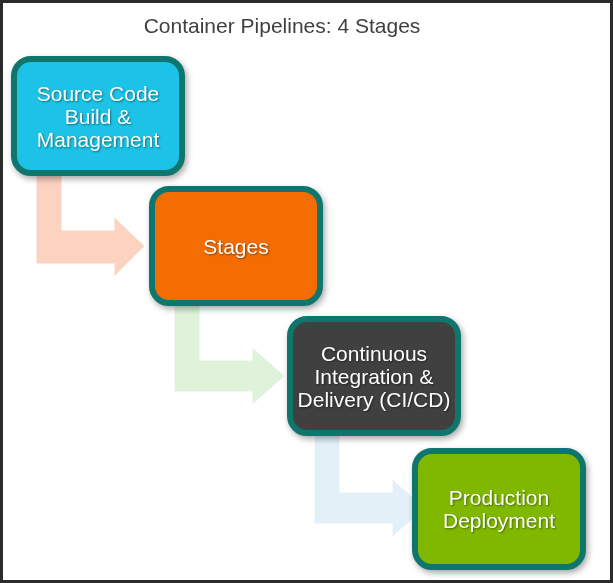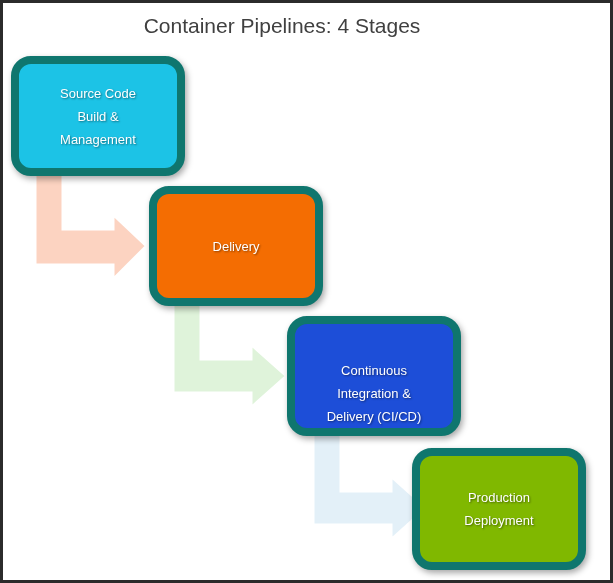--- a/index.html
+++ b/index.html
@@ -6,7 +6,7 @@
   body { width:613px; height:583px; background:#ffffff; position:relative; overflow:hidden; font-family:"Liberation Sans", sans-serif; }
   .frame { position:absolute; left:0; top:0; width:613px; height:583px; box-sizing:border-box; border:3px solid #2b2b2b; background:#fff; }
   .title { position:absolute; left:0; width:564px; top:14px; text-align:center; font-size:21px; color:#404040; }
-  .box { position:absolute; box-sizing:border-box; border:8px solid #0f766e; border-radius:20px; box-shadow:2px 3px 6px rgba(0,0,0,0.35); display:flex; align-items:center; justify-content:center; text-align:center; color:#ffffff; font-size:13px; line-height:23px; text-shadow:1px 1px 2px rgba(0,0,0,0.45); }
+  .box { position:absolute; box-sizing:border-box; border:6px solid #0f766e; border-radius:20px; box-shadow:2px 3px 6px rgba(0,0,0,0.35); display:flex; align-items:center; justify-content:center; text-align:center; color:#ffffff; font-size:21px; line-height:23px; text-shadow:1px 1px 2px rgba(0,0,0,0.45); }
   .box span { white-space:pre-line; }
   svg.arrows { position:absolute; left:0; top:0; }
 </style>

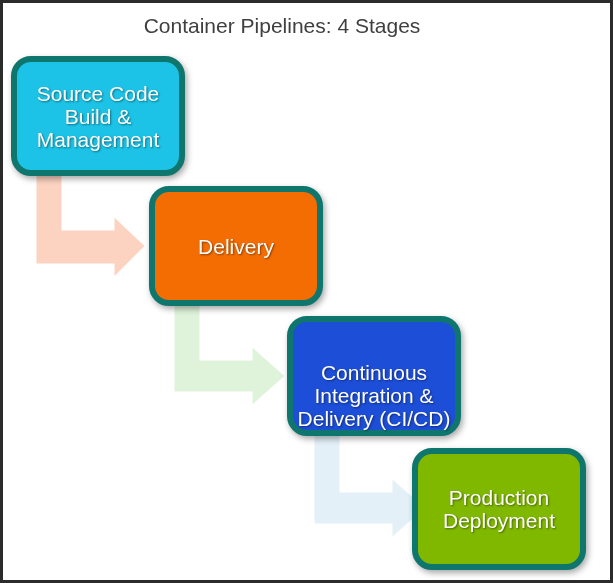--- a/index.html
+++ b/index.html
@@ -28,7 +28,7 @@
 Management</span>
 </div>
 <div class="box" id="box-1" style="left: 149px; top: 186px; width: 174px; height: 120px; background: rgb(244, 109, 2);">
-  <span>Delivery</span>
+  <span>Stages</span>
 </div>
 <div class="box" id="box-2" style="left: 287px; top: 316px; width: 174px; height: 120px; background: #1d4ed8; align-items: flex-end;">
   <span>Continuous

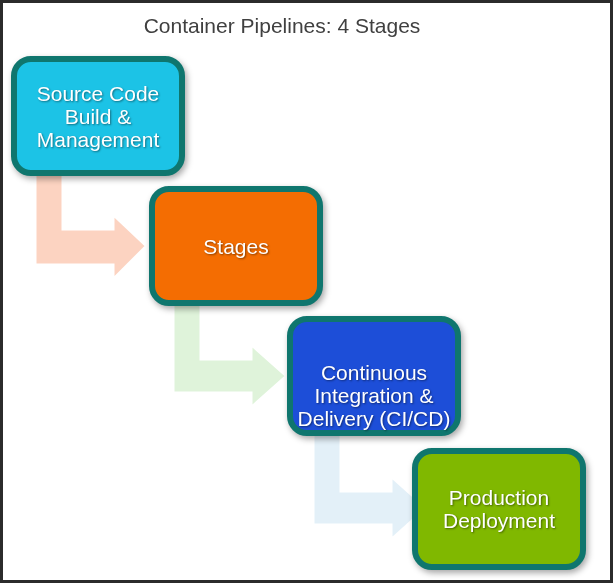--- a/index.html
+++ b/index.html
@@ -30,7 +30,7 @@
 <div class="box" id="box-1" style="left: 149px; top: 186px; width: 174px; height: 120px; background: rgb(244, 109, 2);">
   <span>Stages</span>
 </div>
-<div class="box" id="box-2" style="left: 287px; top: 316px; width: 174px; height: 120px; background: #1d4ed8; align-items: flex-end;">
+<div class="box" id="box-2" style="left: 287px; top: 316px; width: 174px; height: 120px; background: #404040;">
   <span>Continuous
 Integration &amp;
 Delivery (CI/CD)</span>

